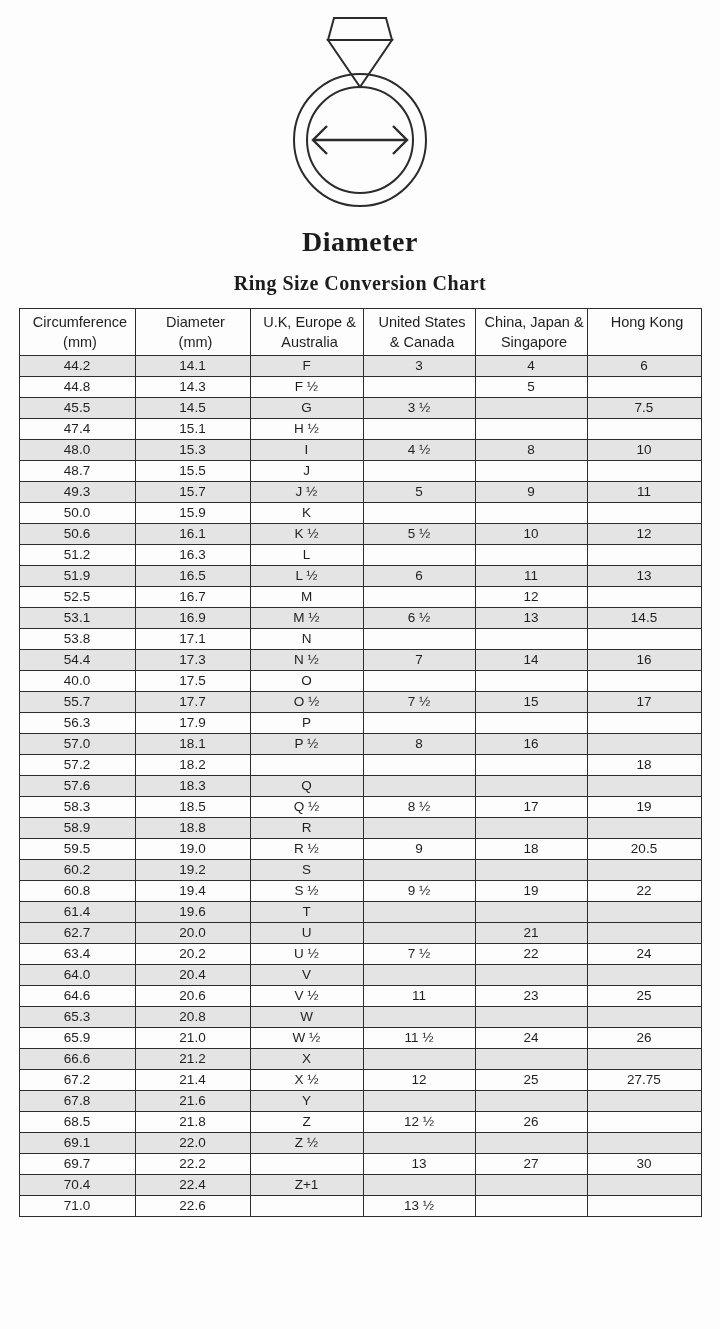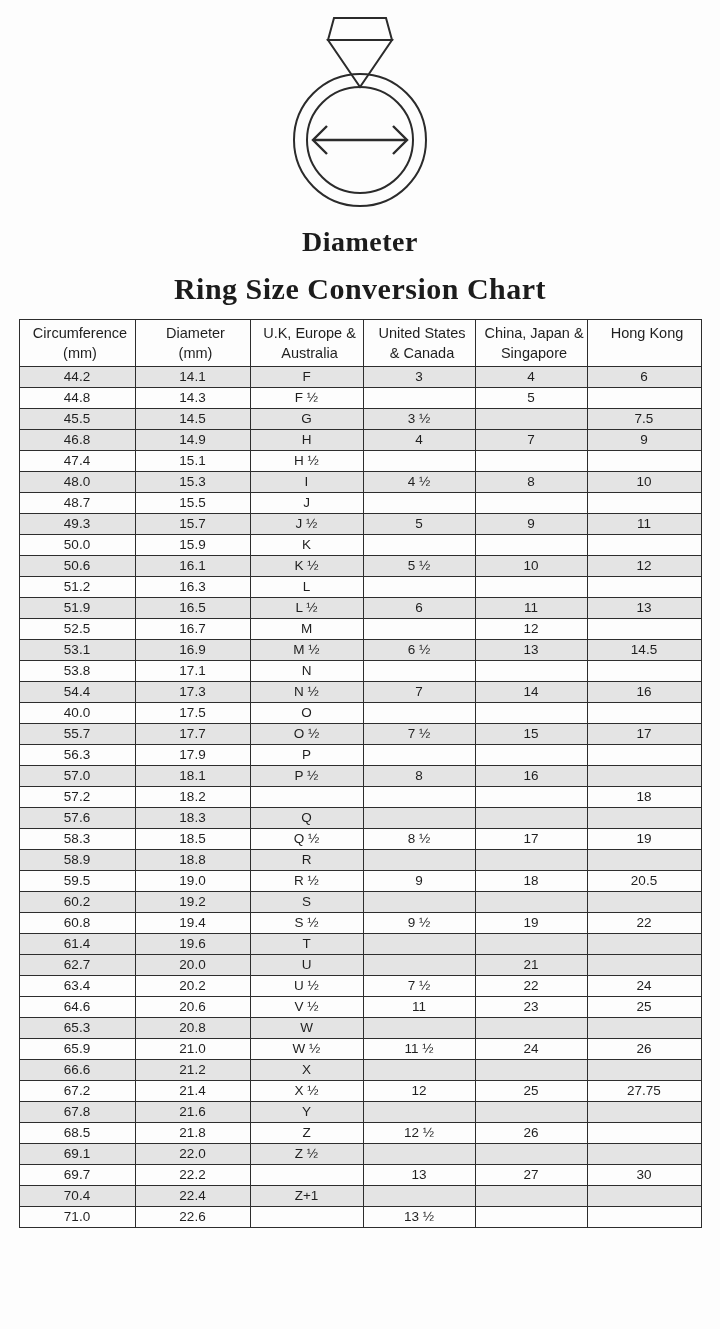--- a/index.html
+++ b/index.html
@@ -27,7 +27,7 @@
     text-align:center;
     font-family:"Liberation Serif", serif;
     font-weight:700;
-    font-size:30px;
+    font-size:20px;
     letter-spacing:0.5px;
     color:#1c1c1c;
     margin-top:14px;

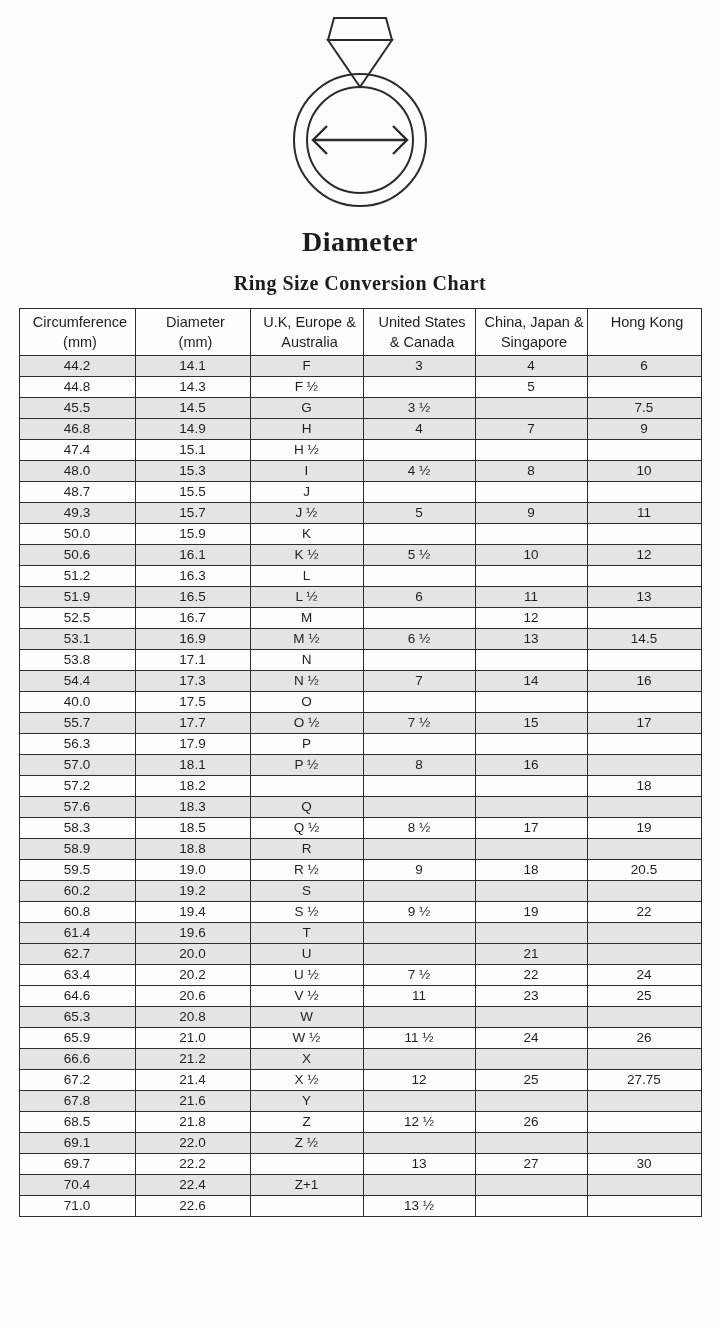--- a/index.html
+++ b/index.html
@@ -153,14 +153,6 @@
         <td></td>
         <td>7.5</td>
       </tr>
-      <tr class="shaded">
-        <td>46.8</td>
-        <td>14.9</td>
-        <td>H</td>
-        <td>4</td>
-        <td>7</td>
-        <td>9</td>
-      </tr>
       <tr>
         <td>47.4</td>
         <td>15.1</td>

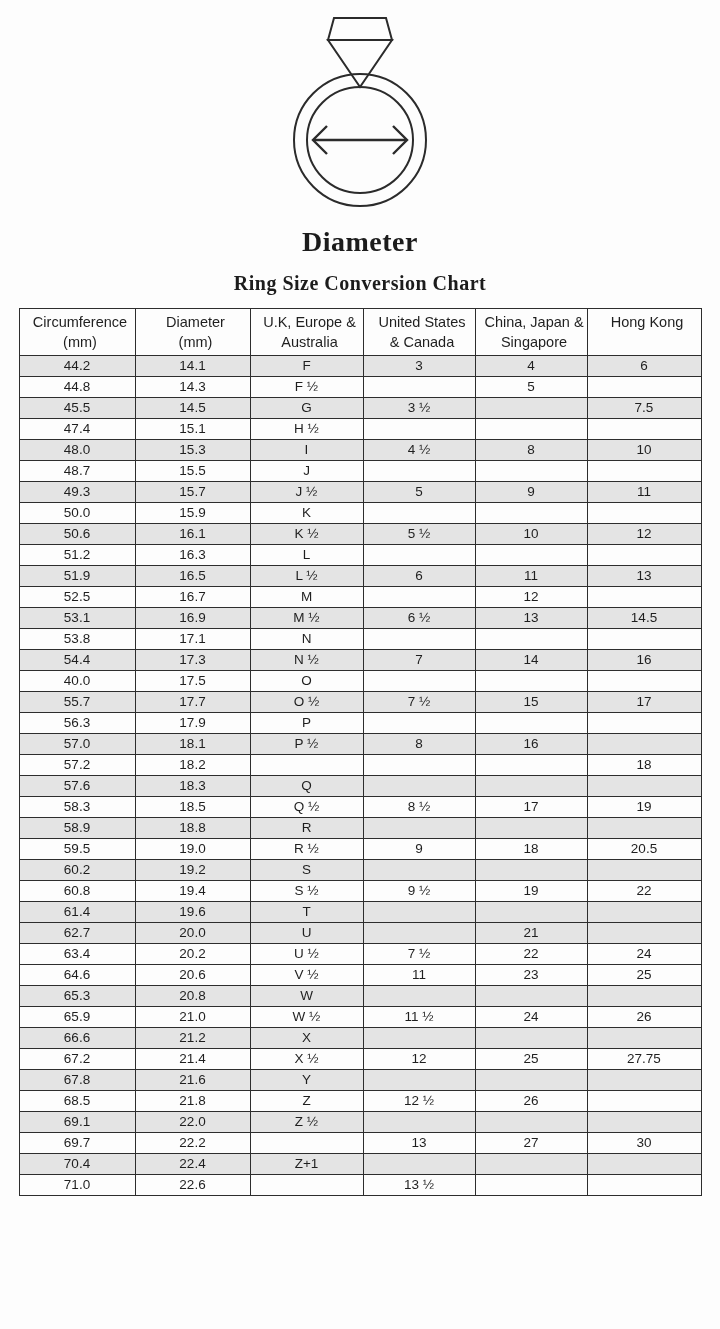--- a/index.html
+++ b/index.html
@@ -361,6 +361,14 @@
         <td>22</td>
         <td>24</td>
       </tr>
+      <tr class="shaded">
+        <td>64.0</td>
+        <td>20.4</td>
+        <td>V</td>
+        <td></td>
+        <td></td>
+        <td></td>
+      </tr>
       <tr>
         <td>64.6</td>
         <td>20.6</td>

